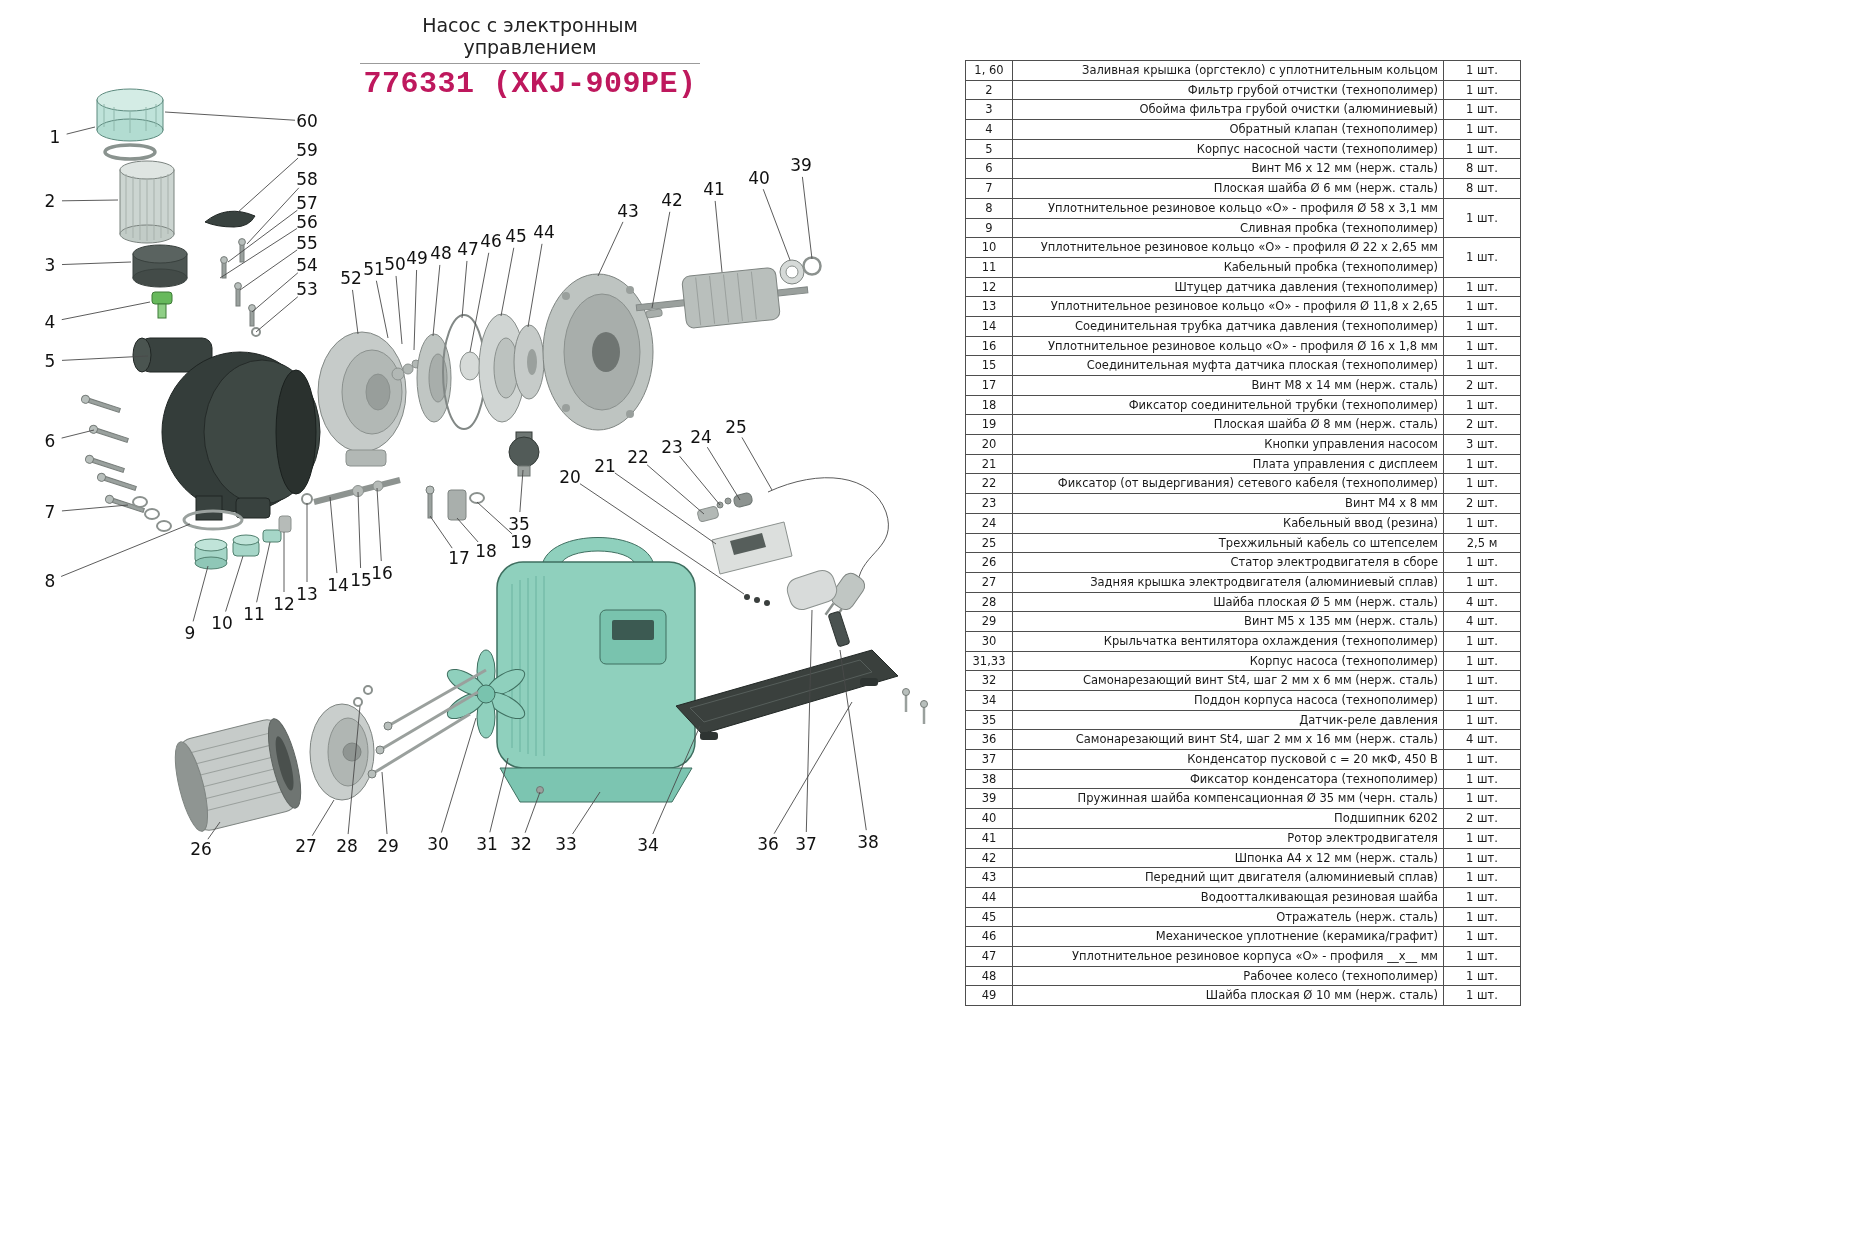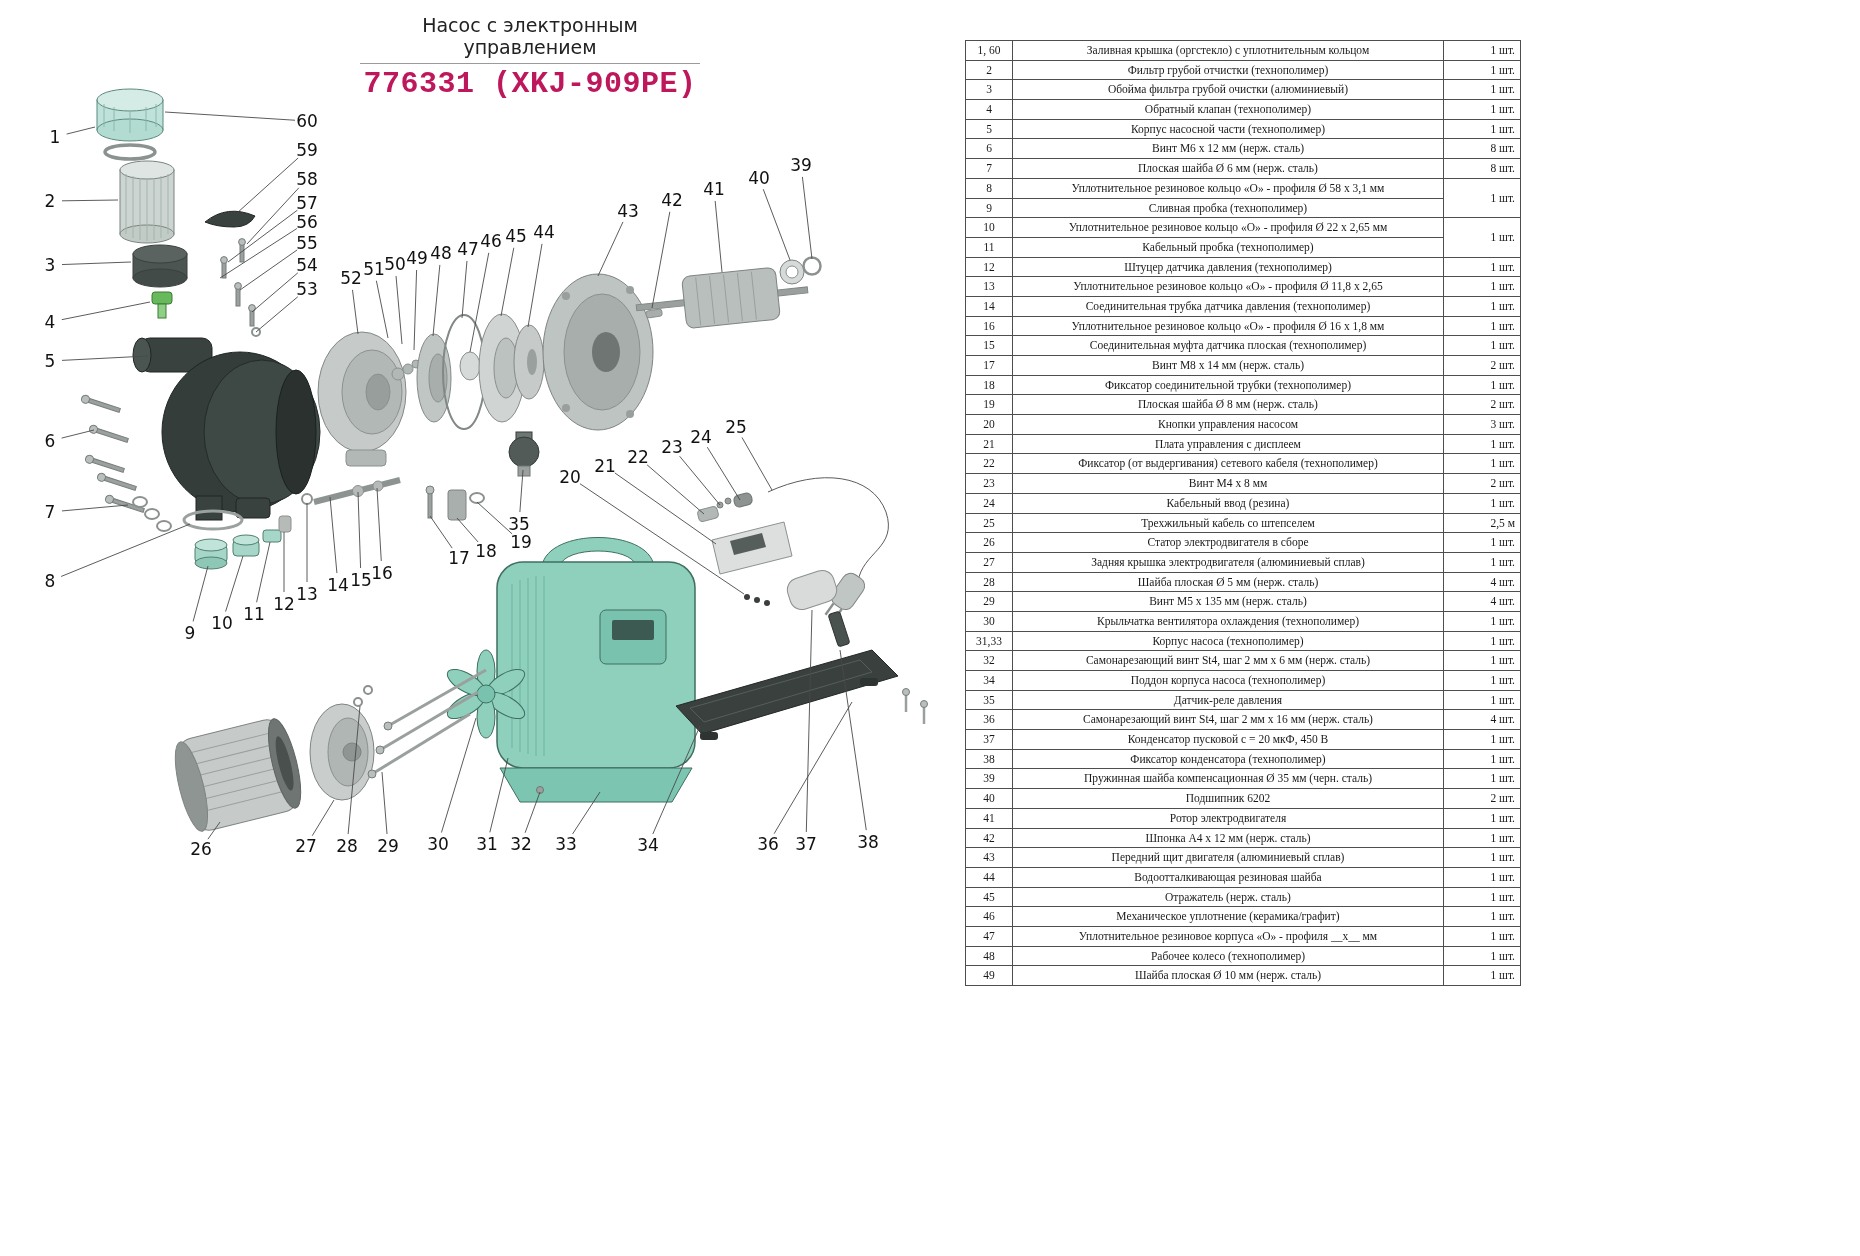--- a/index.html
+++ b/index.html
@@ -10,7 +10,7 @@
   .subtitle{font-size:19px;color:#222;padding-bottom:5px;border-bottom:1px solid #9b9b9b;}
   .model{font-size:30px;font-weight:bold;color:#be185d;margin-top:3px;letter-spacing:0.5px;font-family:Liberation Mono, monospace;}
   
-  .parts-table{position:absolute;left:965px;top:40px;border-collapse:collapse;table-layout:fixed;font-family:Liberation Serif, serif;}
+  .parts-table{position:absolute;left:965px;top:60px;border-collapse:collapse;table-layout:fixed;}
   .parts-table td{border:1px solid #4e4e4e;height:18.7px;font-size:11.5px;line-height:1.1;
                   padding:0 5px;white-space:nowrap;overflow:hidden;vertical-align:middle;}
   .parts-table td.ref{width:42px;text-align:center;padding:0 2px;}

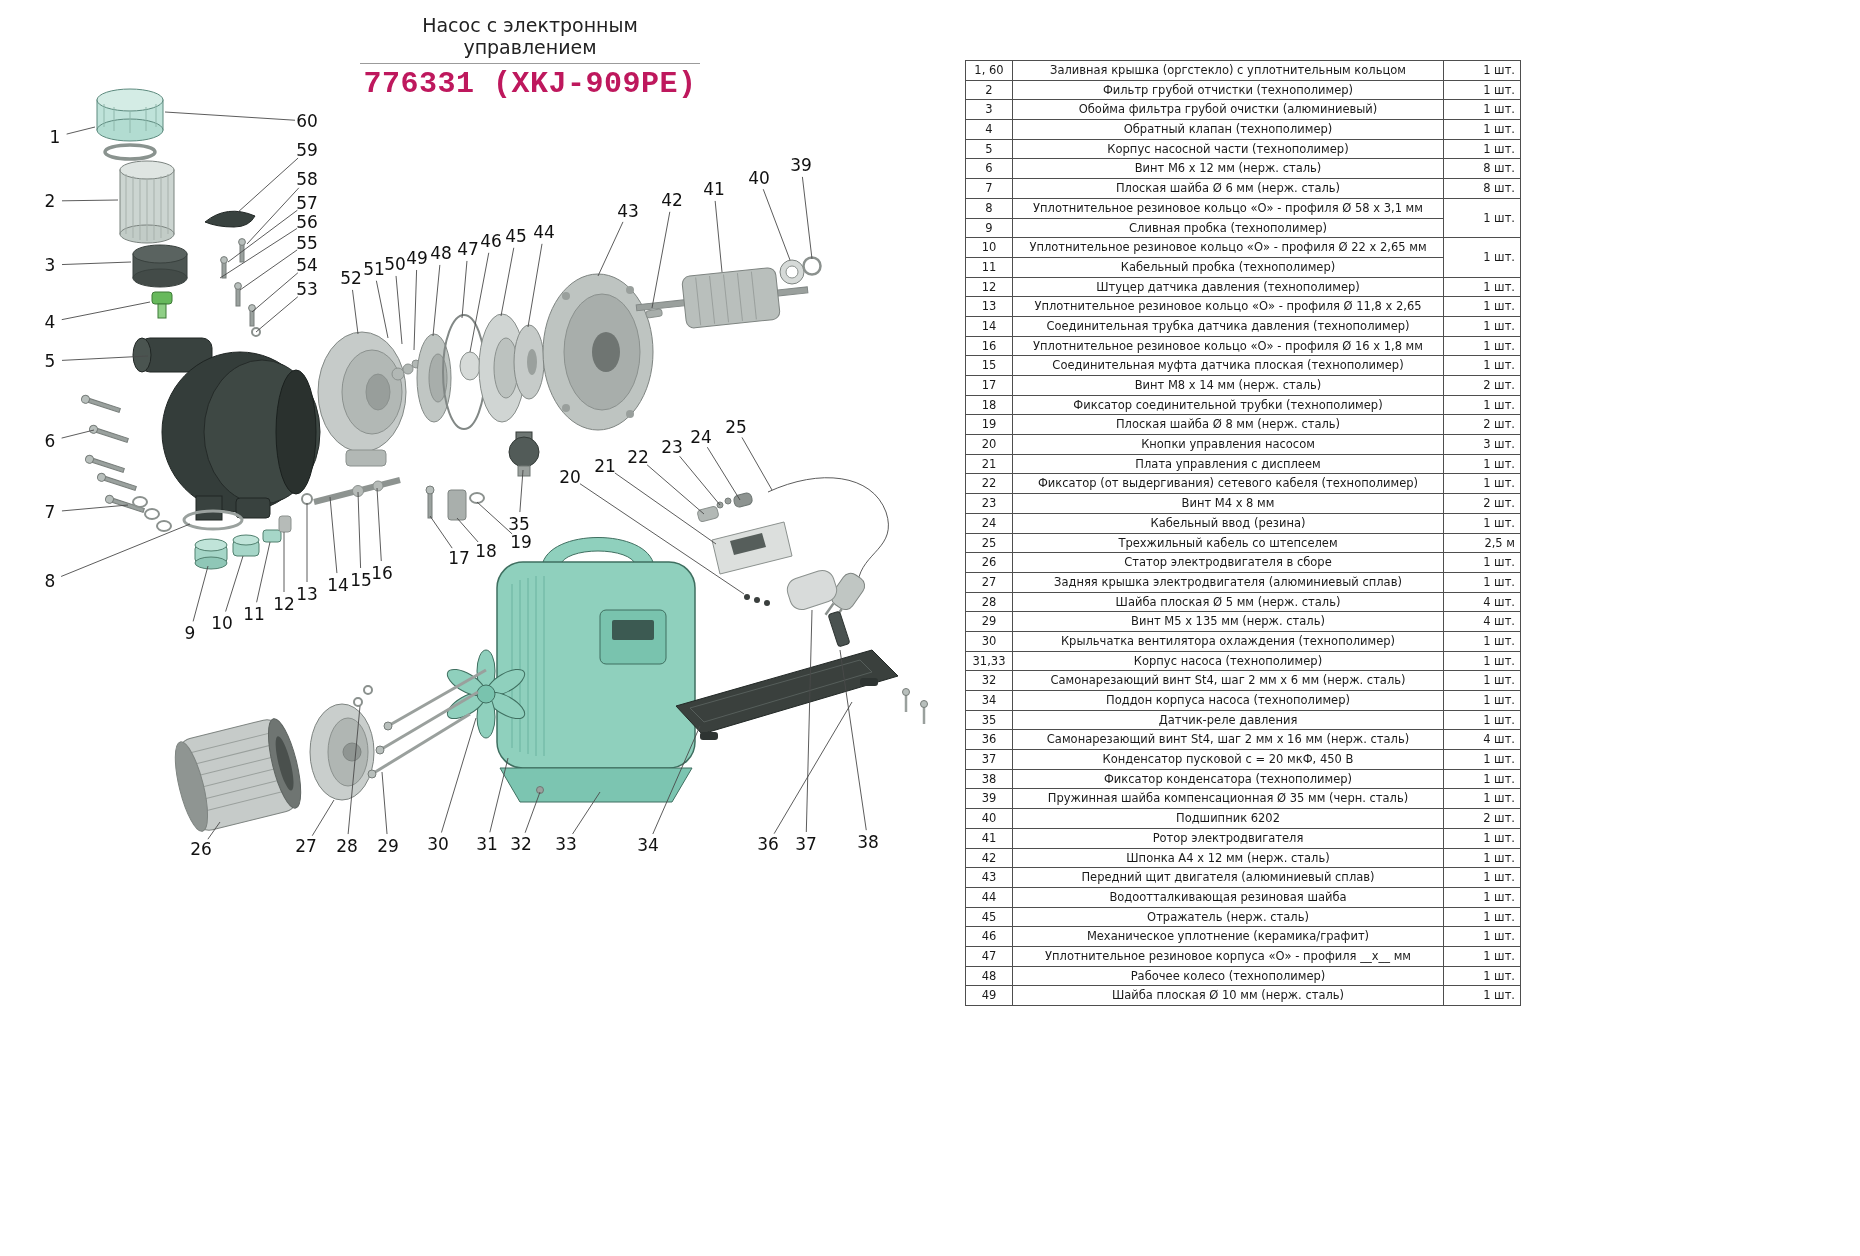--- a/index.html
+++ b/index.html
@@ -14,7 +14,7 @@
   .parts-table td{border:1px solid #4e4e4e;height:18.7px;font-size:11.5px;line-height:1.1;
                   padding:0 5px;white-space:nowrap;overflow:hidden;vertical-align:middle;}
   .parts-table td.ref{width:42px;text-align:center;padding:0 2px;}
-  .parts-table td.desc{width:420px;text-align:center;}
+  .parts-table td.desc{width:420px;text-align:right;}
   .parts-table td.qty{width:66px;text-align:right;}
   
   .diagram{position:absolute;left:0;top:0;}

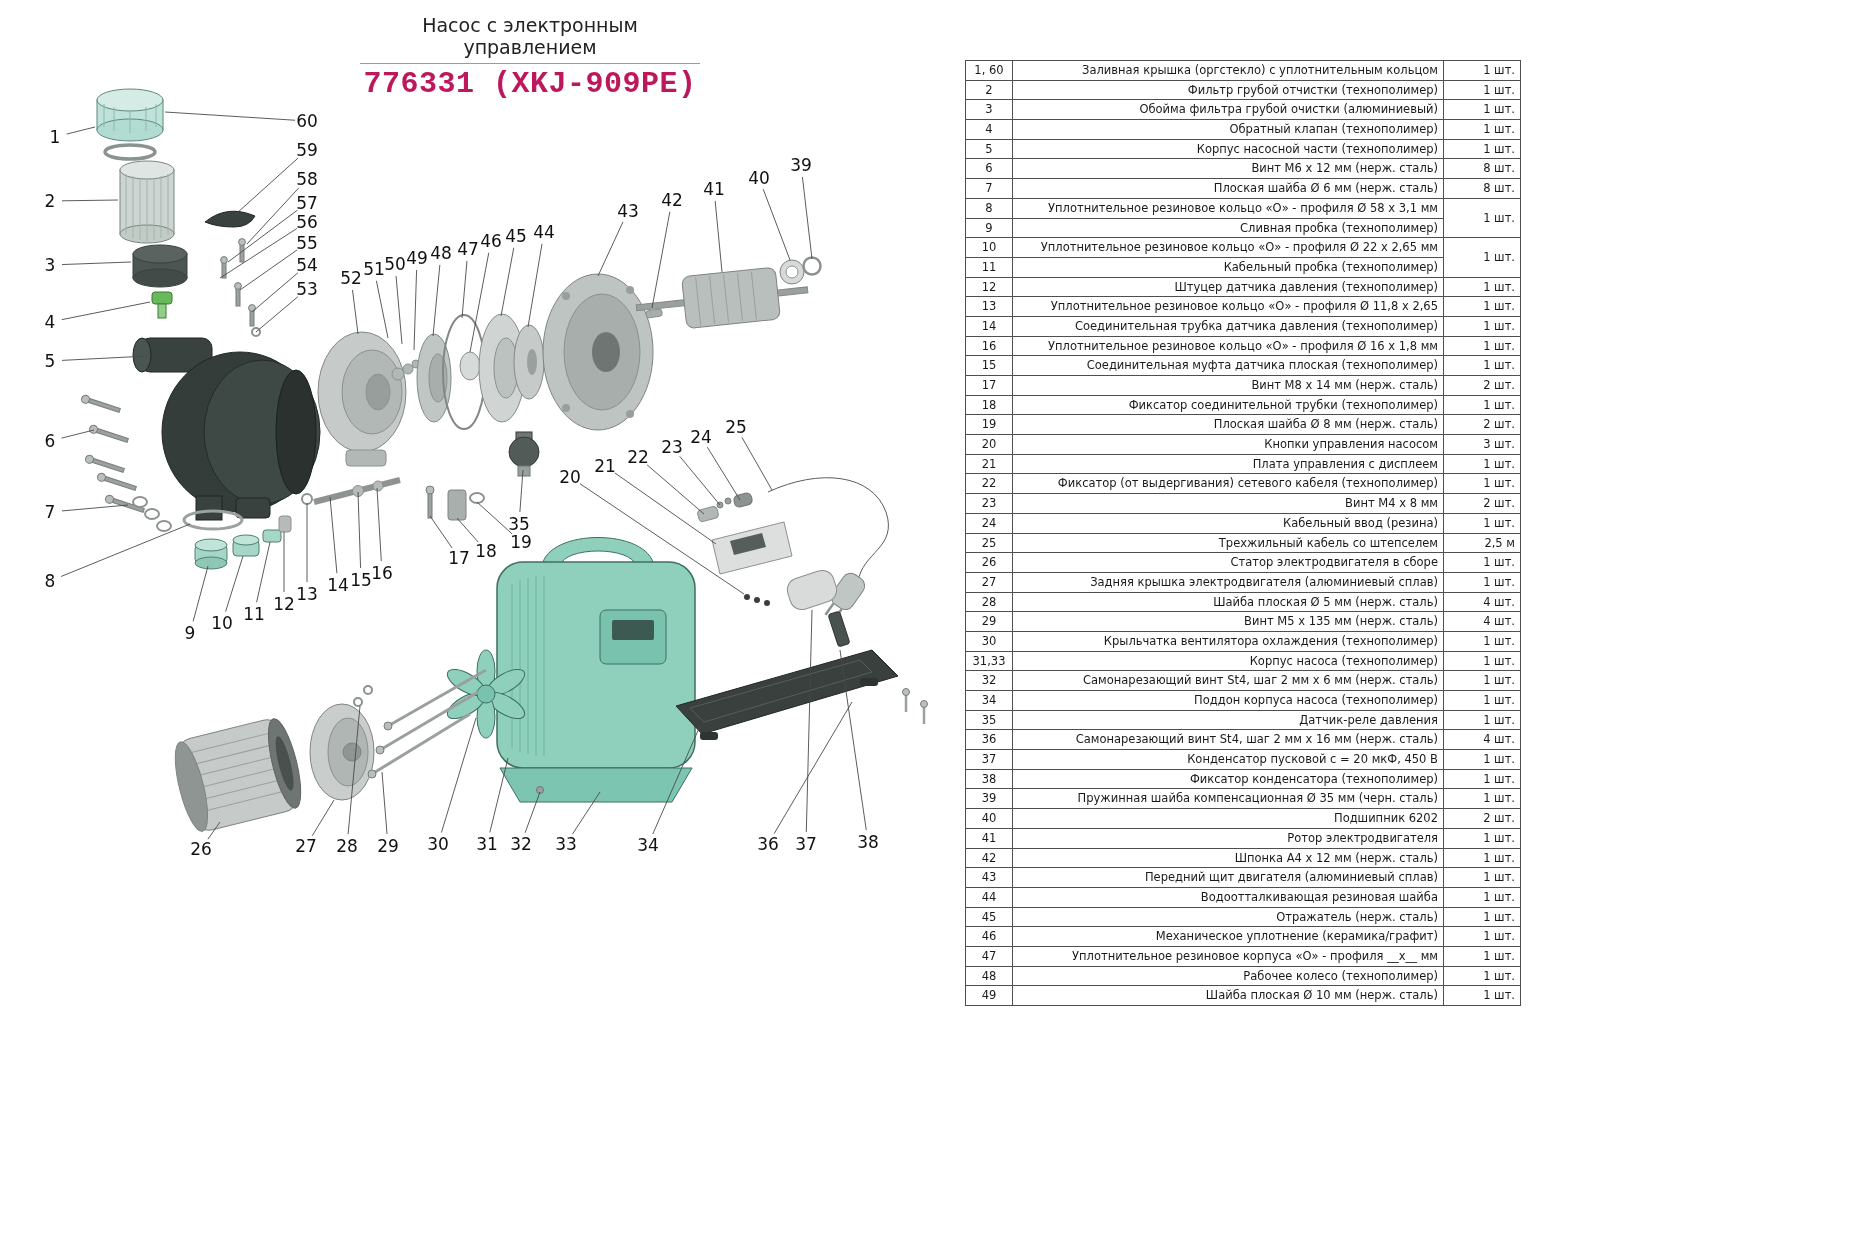--- a/index.html
+++ b/index.html
@@ -15,7 +15,7 @@
                   padding:0 5px;white-space:nowrap;overflow:hidden;vertical-align:middle;}
   .parts-table td.ref{width:42px;text-align:center;padding:0 2px;}
   .parts-table td.desc{width:420px;text-align:right;}
-  .parts-table td.qty{width:66px;text-align:right;}
+  .parts-table td.qty{width:66px;text-align:center;}
   
   .diagram{position:absolute;left:0;top:0;}
   .callout{font-size:17px;fill:#111;text-anchor:middle;font-family:"DejaVu Sans",sans-serif;}

